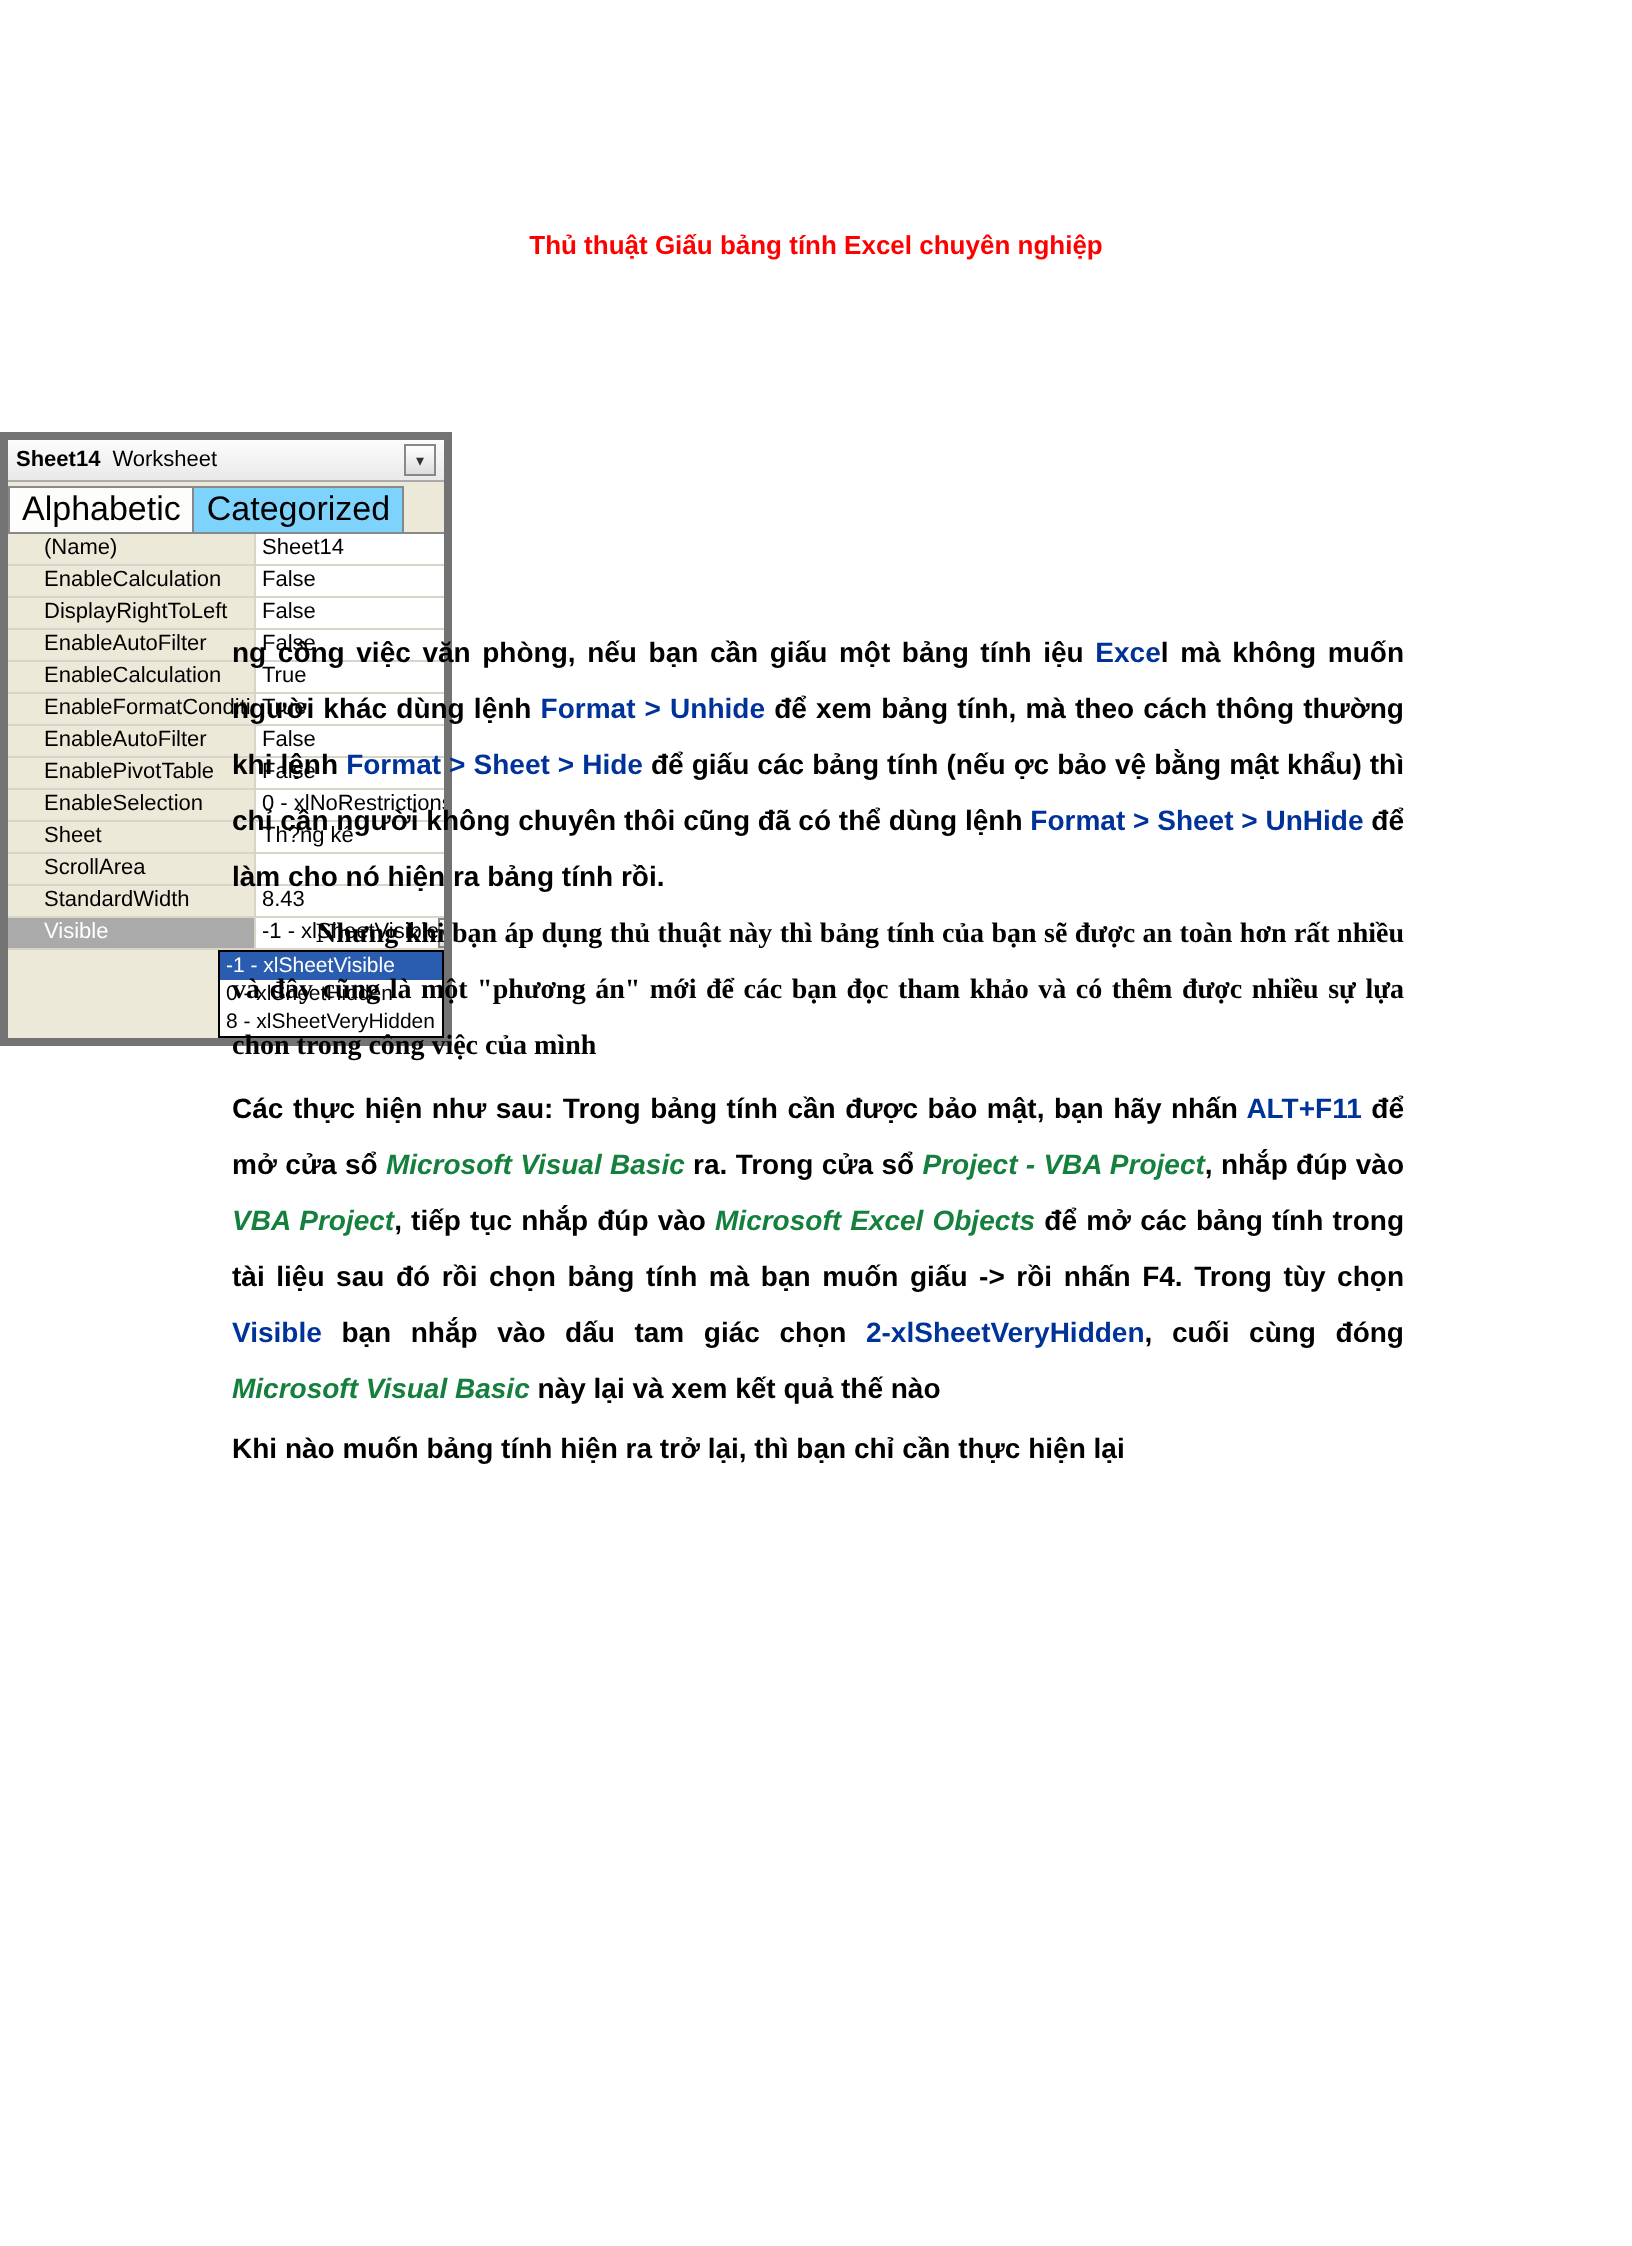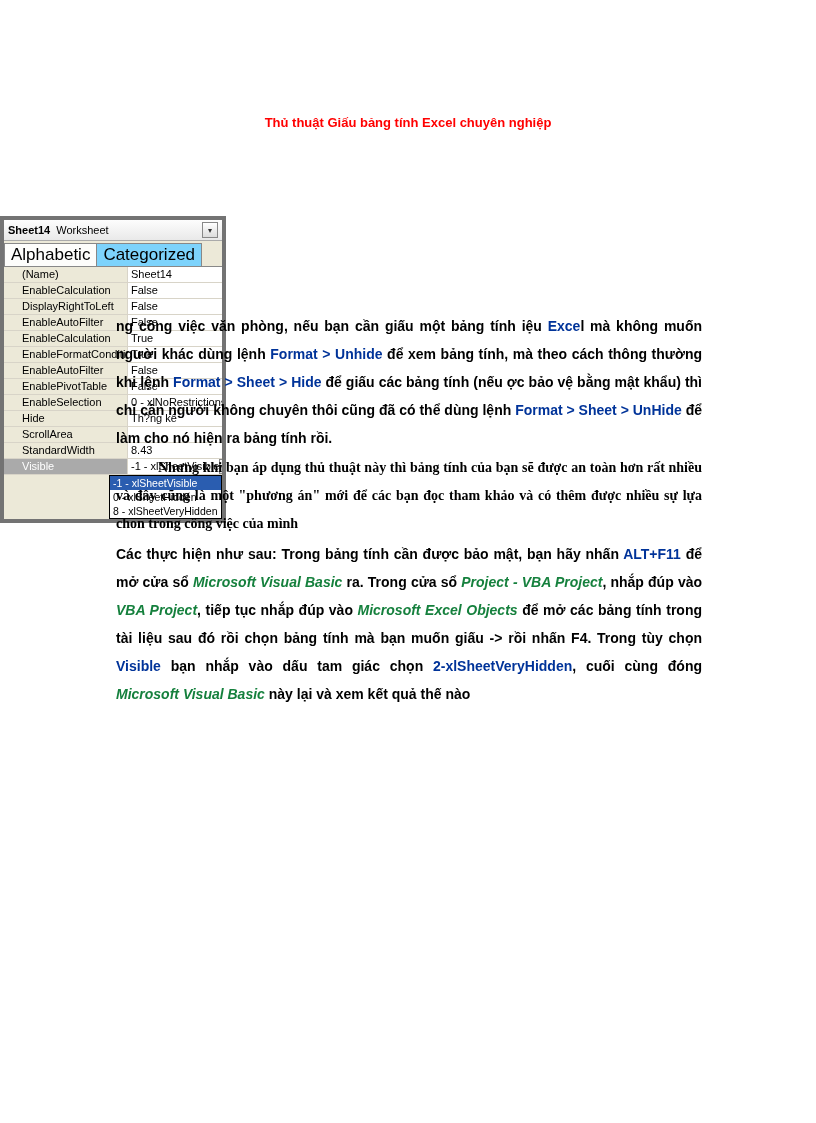--- a/index.html
+++ b/index.html
@@ -214,7 +214,7 @@
         <div class="prop-val">0 - xlNoRestrictions</div>
       </div>
       <div class="prop-row">
-        <div class="prop-key">Hide</div>
+        <div class="prop-key">Sheet</div>
         <div class="prop-val">Th?ng kê</div>
       </div>
       <div class="prop-row">

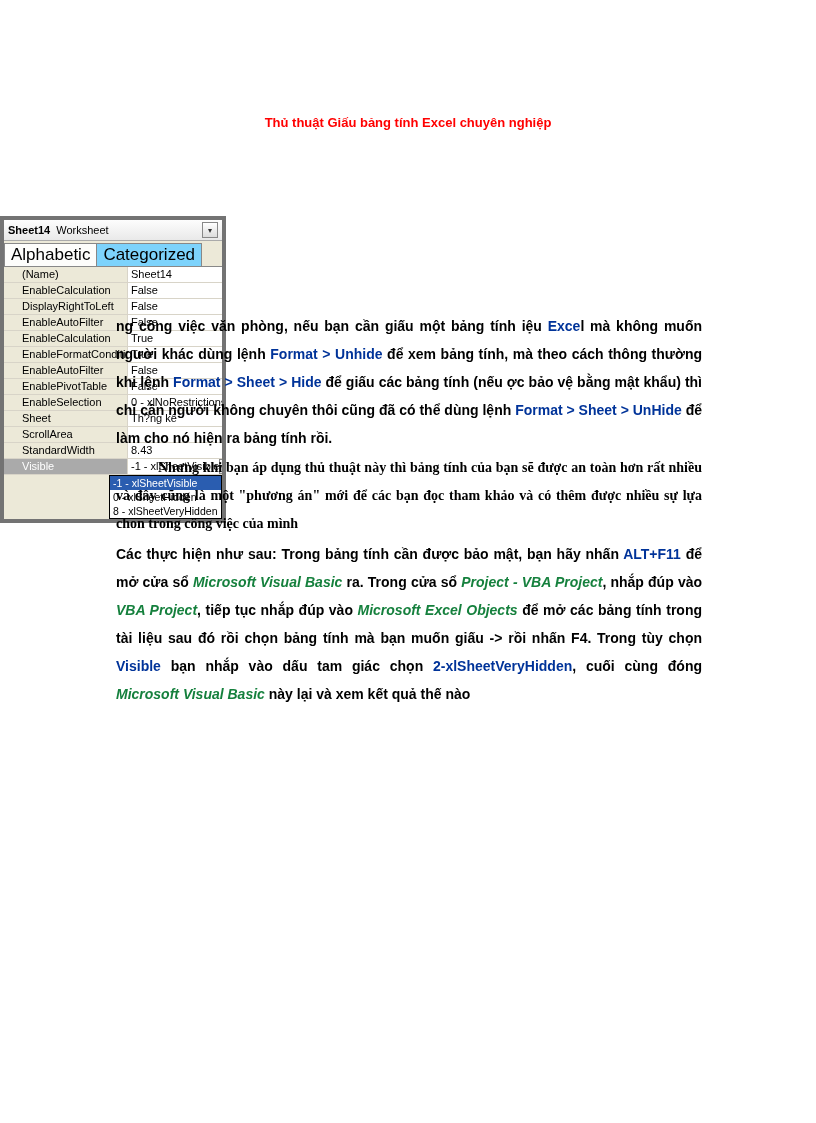--- a/index.html
+++ b/index.html
@@ -248,6 +248,7 @@
   <p>
     <span>Các thực hiện như sau: Trong bảng tính cần được bảo mật, bạn hãy nhấn </span><span class="hl">ALT+F11</span><span> để mở cửa sổ </span><span class="hli">Microsoft Visual Basic</span><span> ra. Trong cửa sổ </span><span class="hli">Project - VBA Project</span><span>, nhắp đúp vào </span><span class="hli">VBA Project</span><span>, tiếp tục nhắp đúp vào </span><span class="hli">Microsoft Excel Objects</span><span> để mở các bảng tính trong tài liệu sau đó rồi chọn bảng tính mà bạn muốn giấu -&gt; rồi nhấn F4. Trong tùy chọn </span><span class="hl">Visible</span><span> bạn nhắp vào dấu tam giác chọn </span><span class="hl">2-xlSheetVeryHidden</span><span>, cuối cùng đóng </span><span class="hli">Microsoft Visual Basic</span><span> này lại và xem kết quả thế nào</span>
   </p>
+  <p>Khi nào muốn bảng tính hiện ra trở lại, thì bạn chỉ cần thực hiện lại</p>
 </div>
 
 </body></html>

